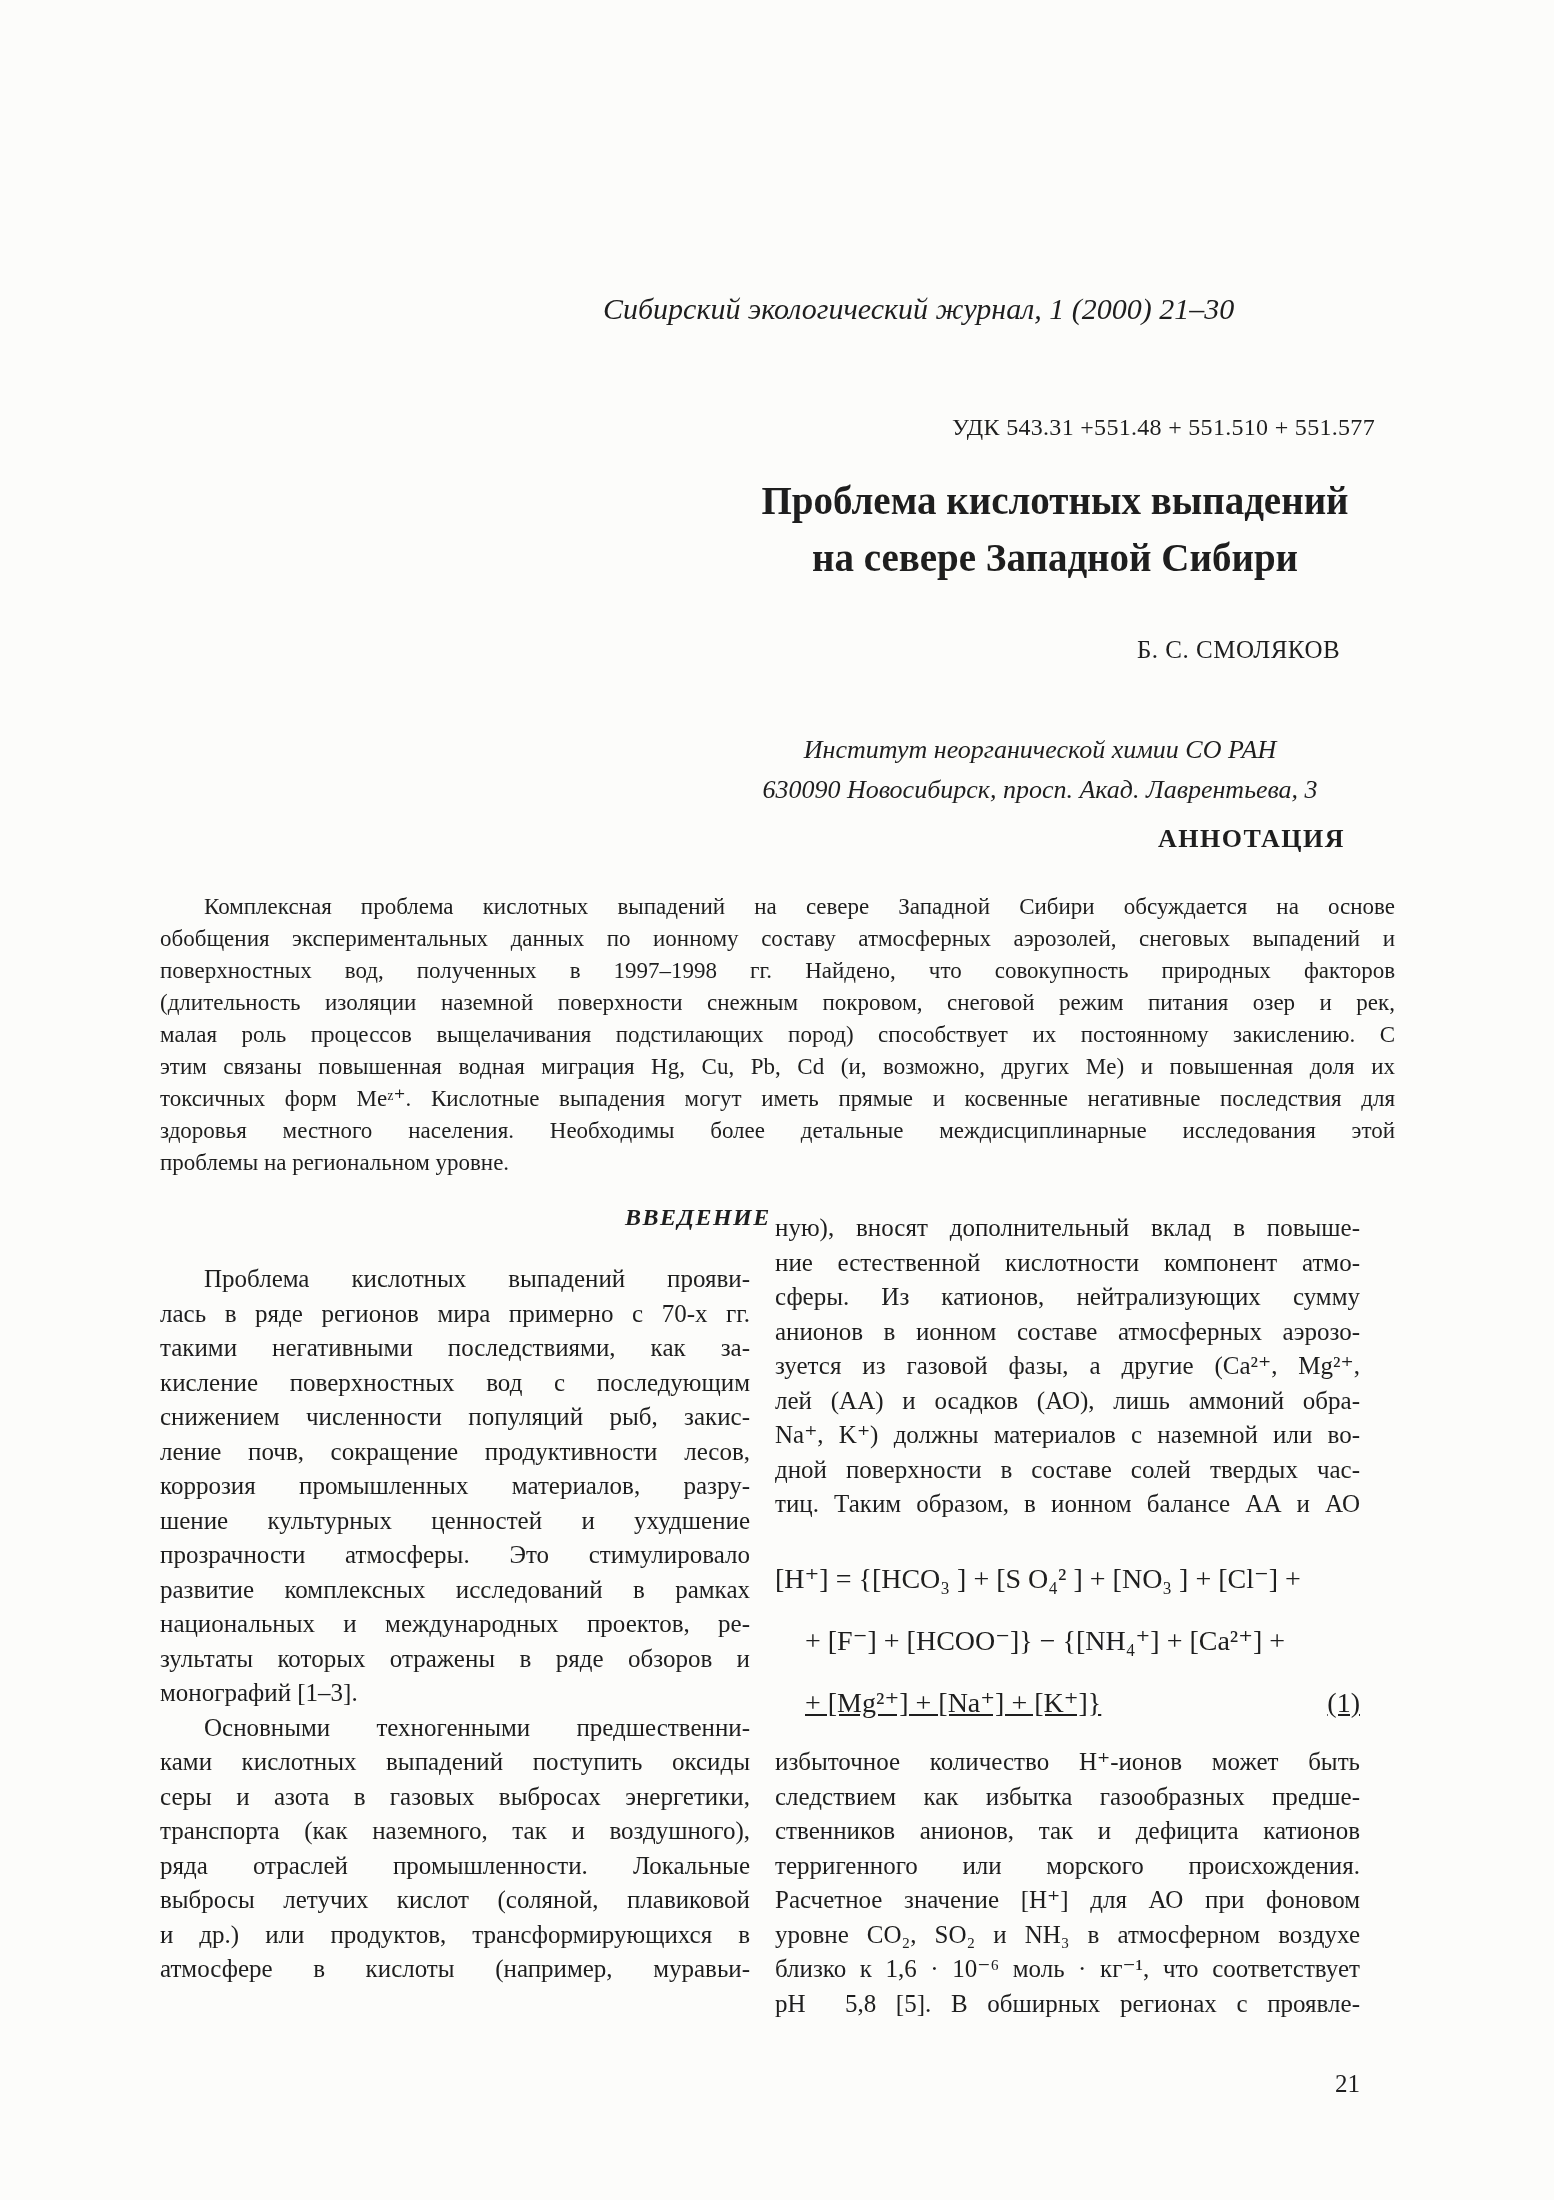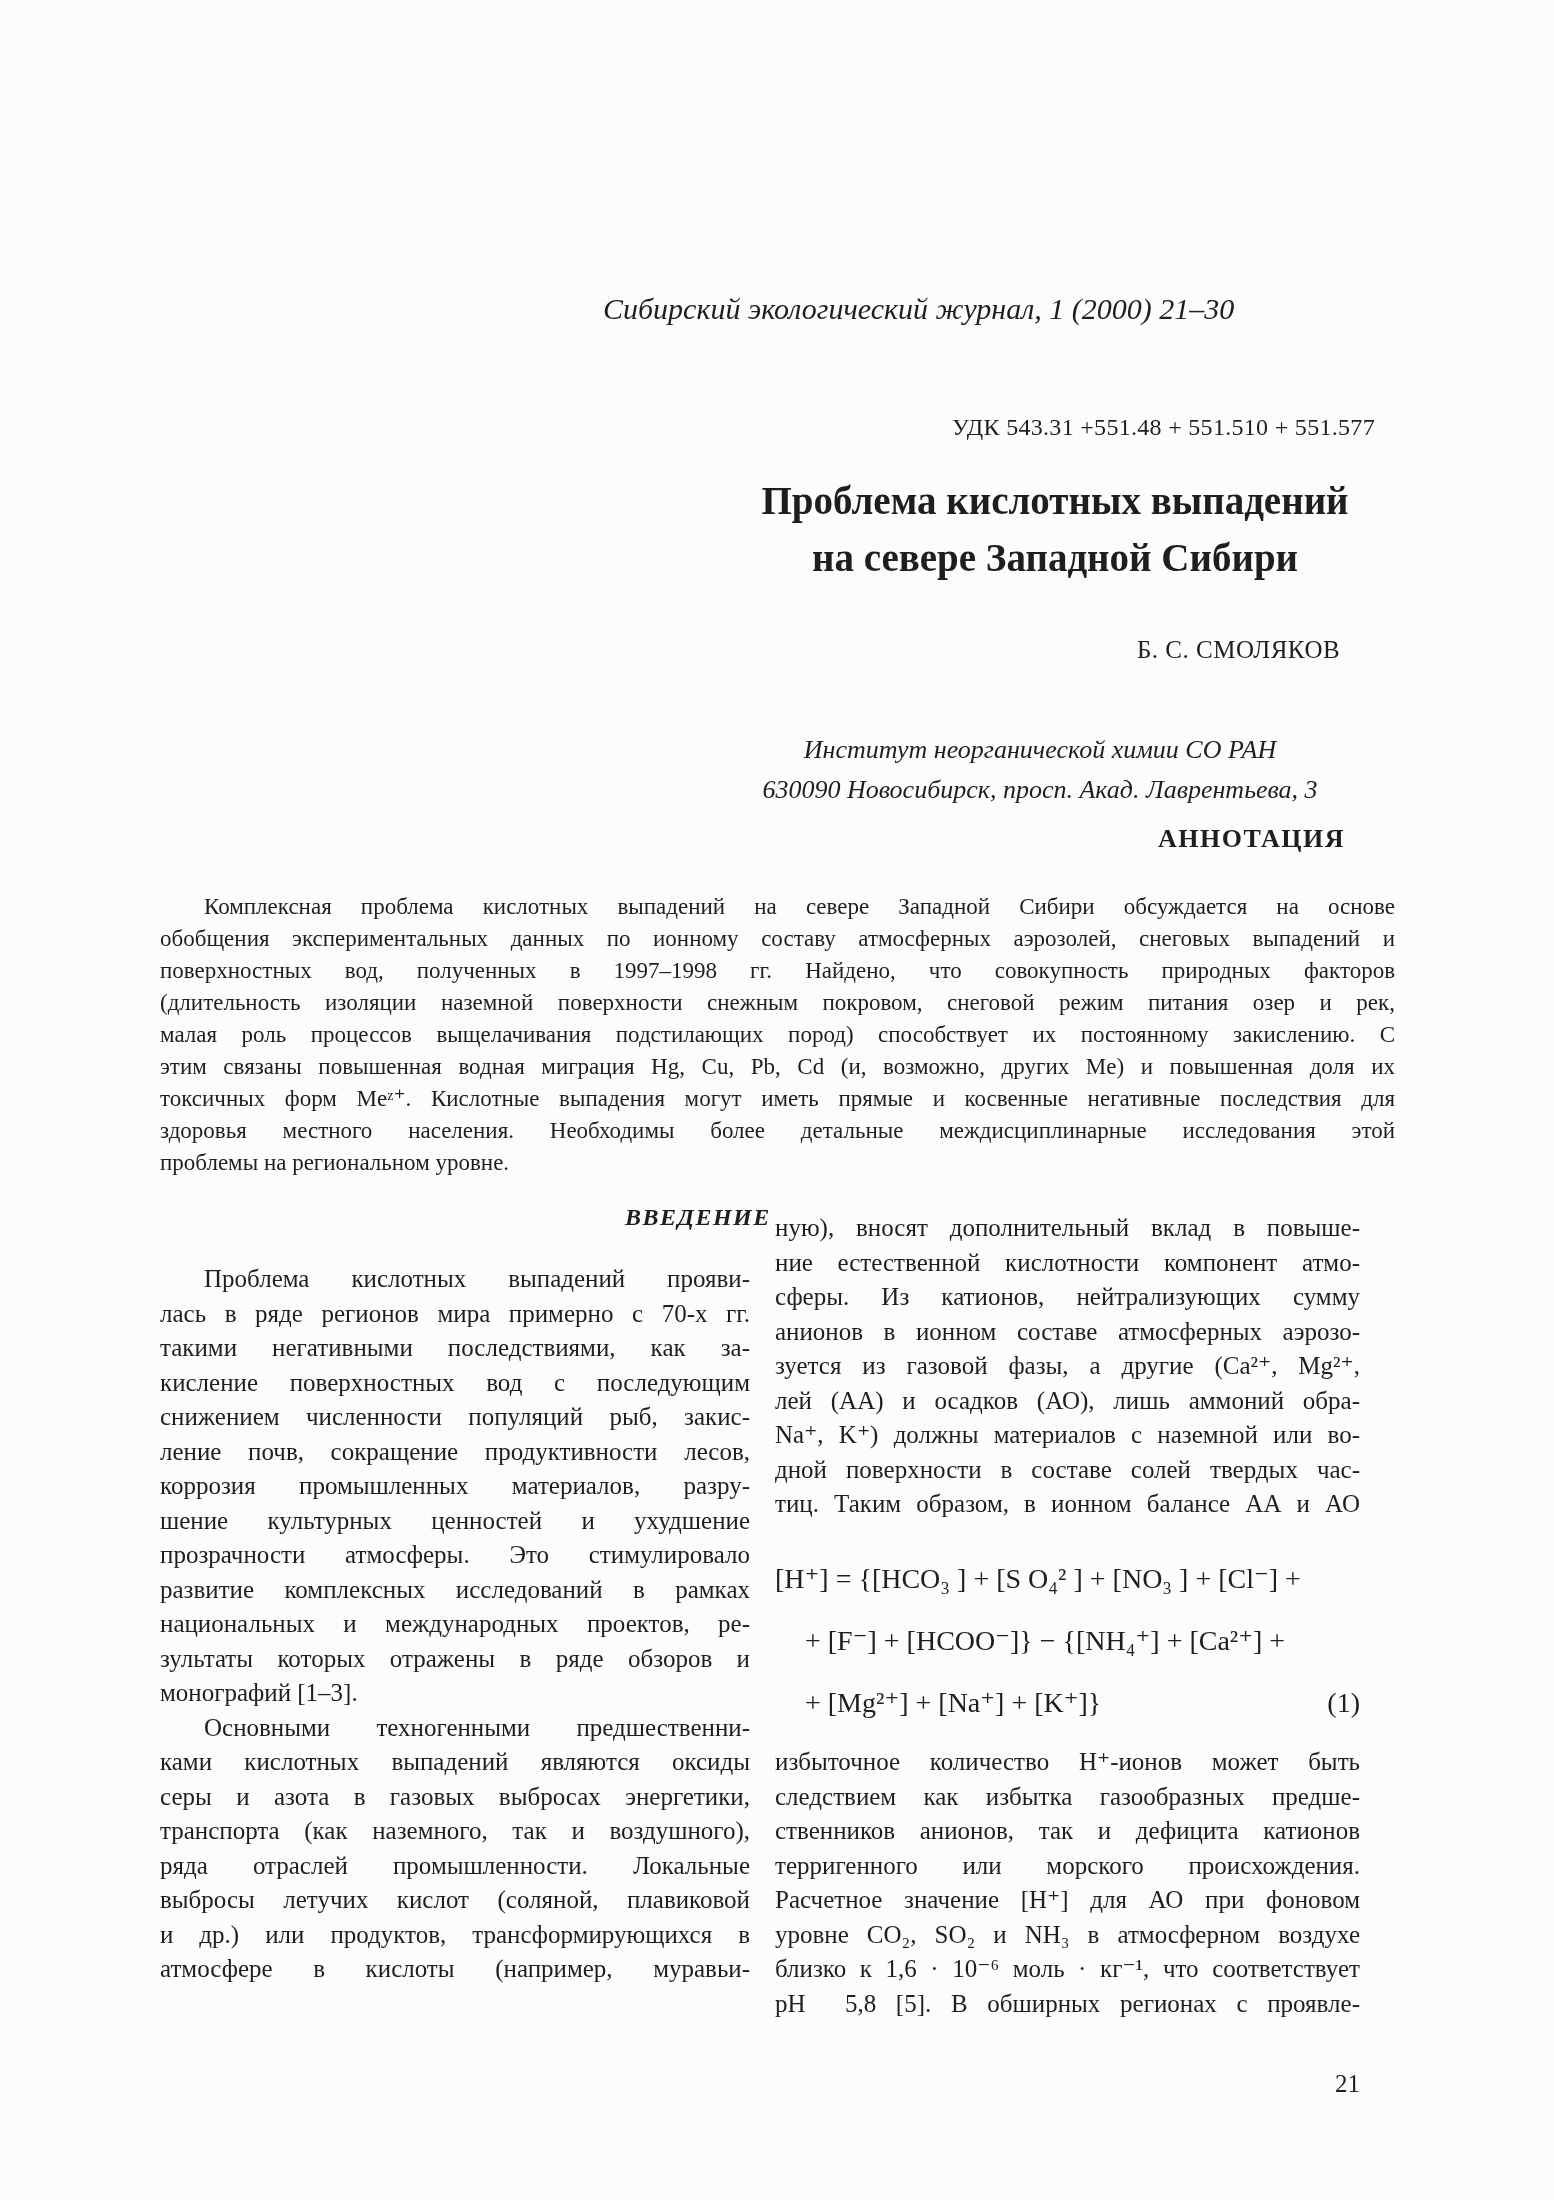--- a/index.html
+++ b/index.html
@@ -34,7 +34,7 @@
   #equation{left:775px;top:1548px;width:585px;font-size:28px;}
   .eq-line{line-height:62px;white-space:nowrap;}
   .eq-line.ind{padding-left:30px;}
-  .eq-row{display:flex;justify-content:space-between;align-items:flex-end;line-height:62px;}
+  .eq-row{display:flex;justify-content:space-between;align-items:flex-end;line-height:62px;text-decoration:underline;}
   .eq-row .eq-left{padding-left:30px;white-space:nowrap;}
   #page-number{left:1290px;top:2070px;width:70px;text-align:right;font-size:25px;}
 </style>

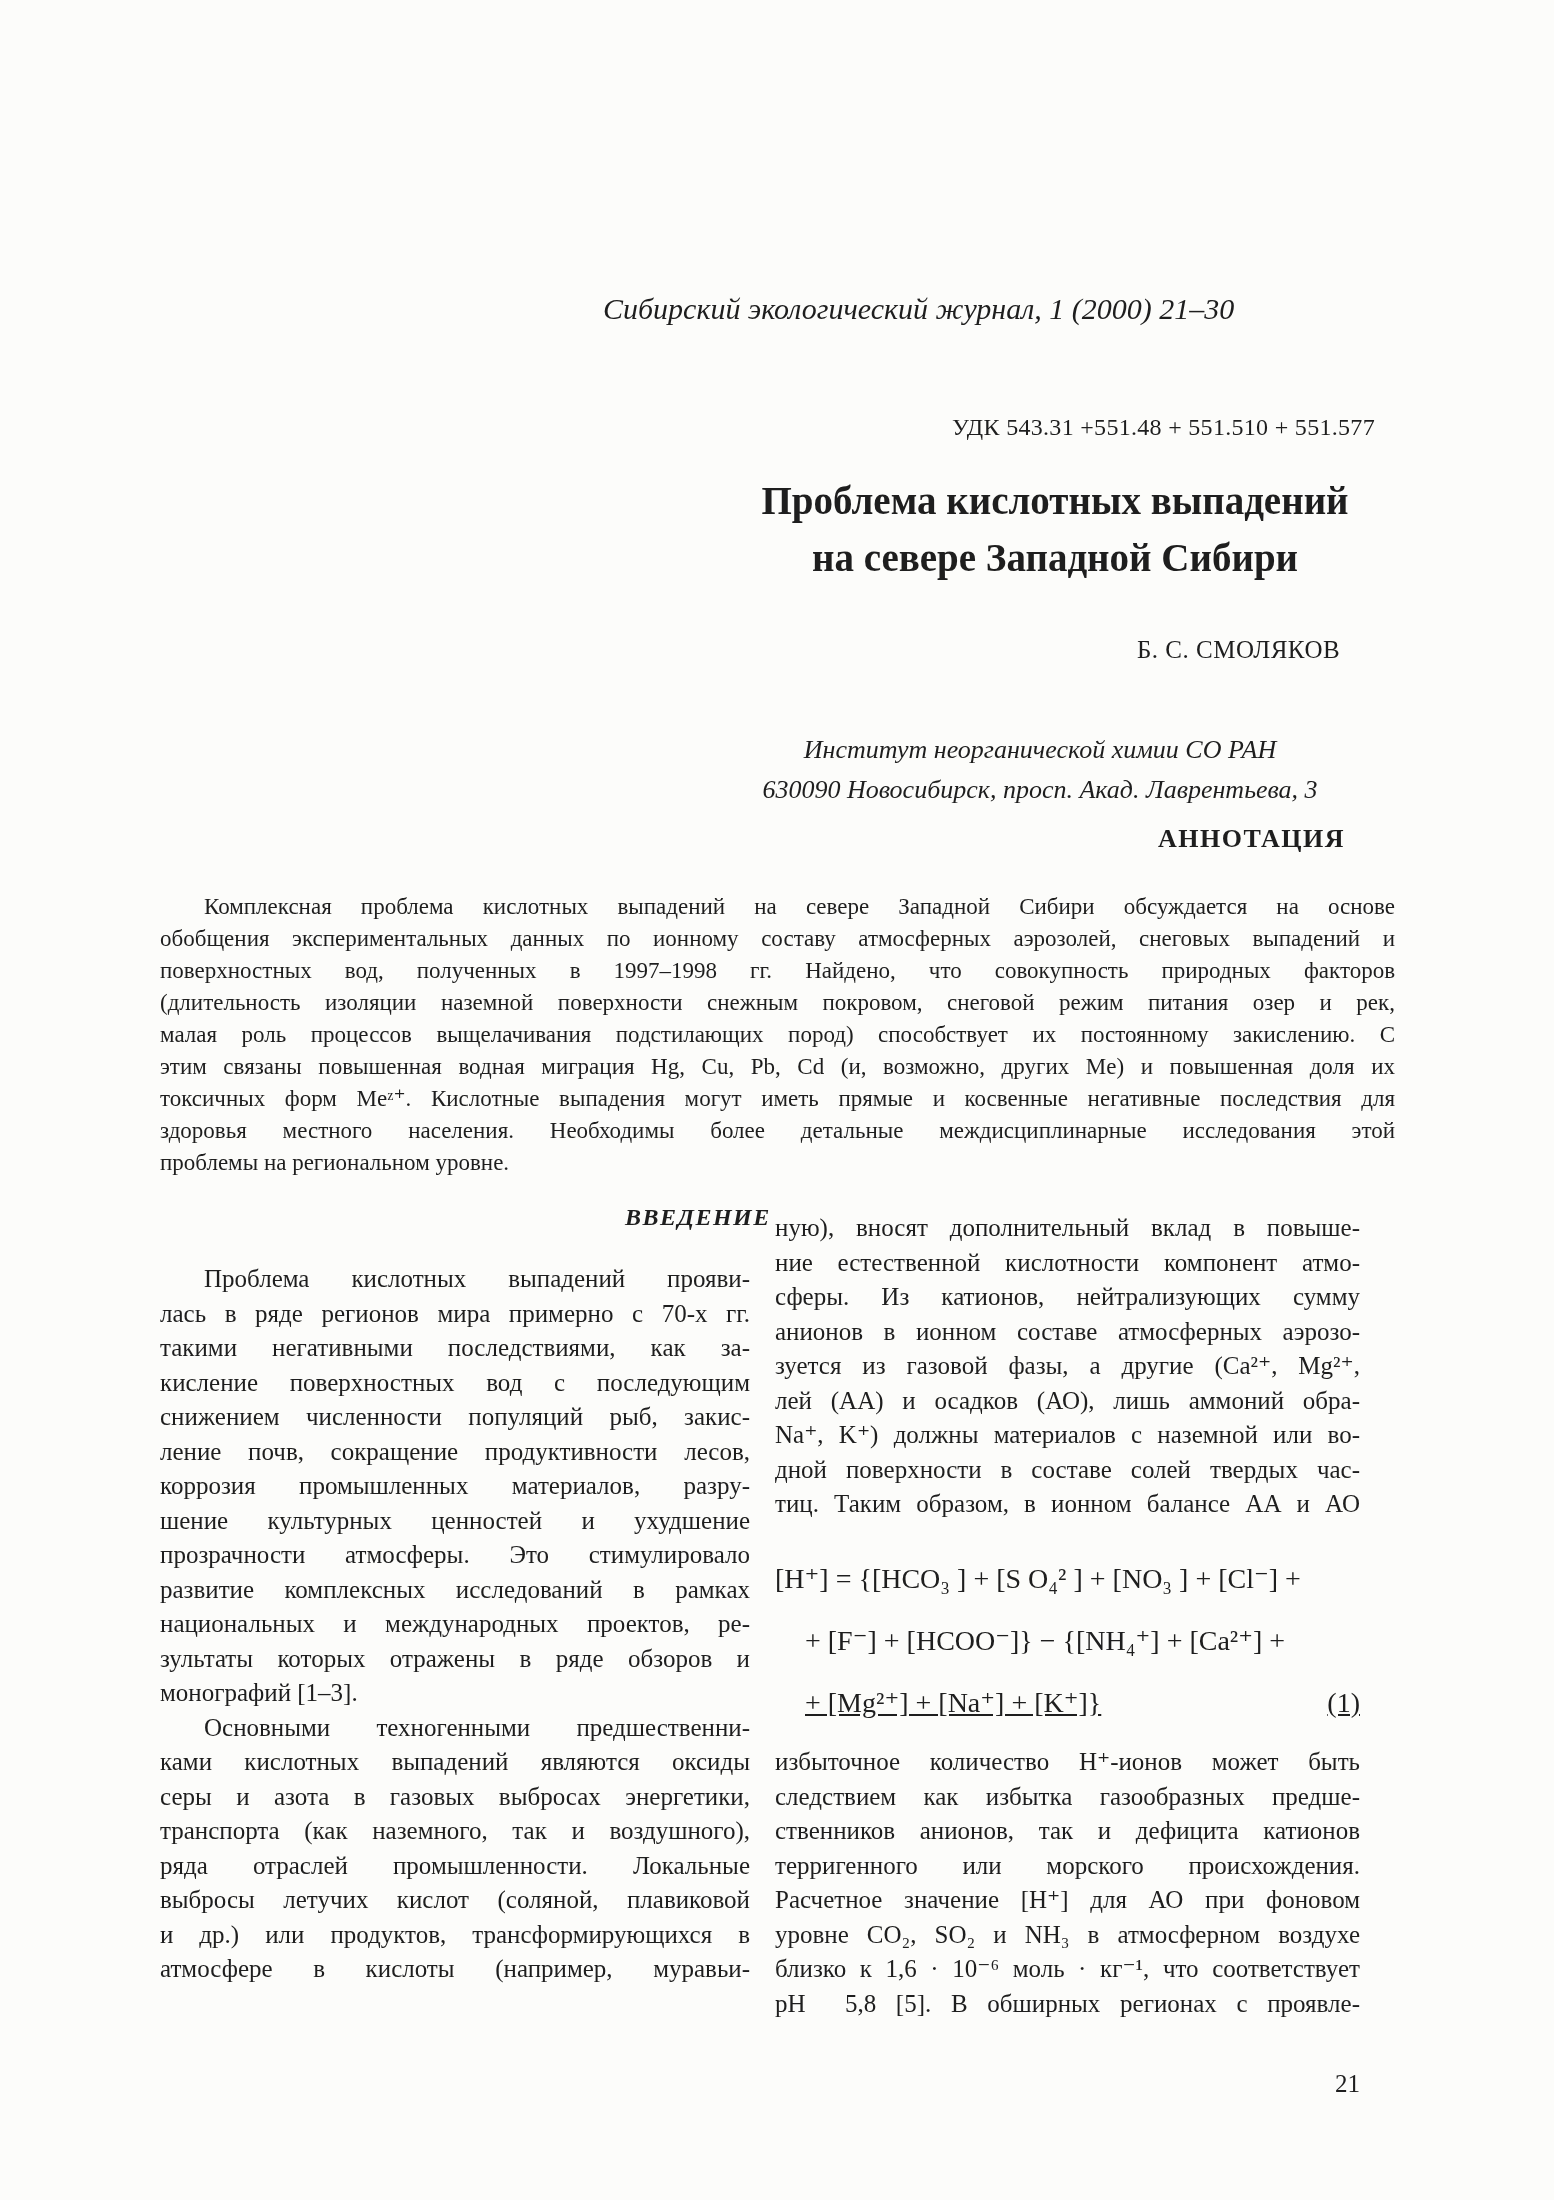--- a/index.html
+++ b/index.html
@@ -88,7 +88,7 @@
     <div class="tline">зультаты которых отражены в ряде обзоров и</div>
     <div class="tline parend">монографий [1–3].</div>
     <div class="tline indent">Основными техногенными предшественни-</div>
-    <div class="tline">ками кислотных выпадений являются оксиды</div>
+    <div class="tline">ками кислотных выпадений поступить оксиды</div>
     <div class="tline">серы и азота в газовых выбросах энергетики,</div>
     <div class="tline">транспорта (как наземного, так и воздушного),</div>
     <div class="tline">ряда отраслей промышленности. Локальные</div>

